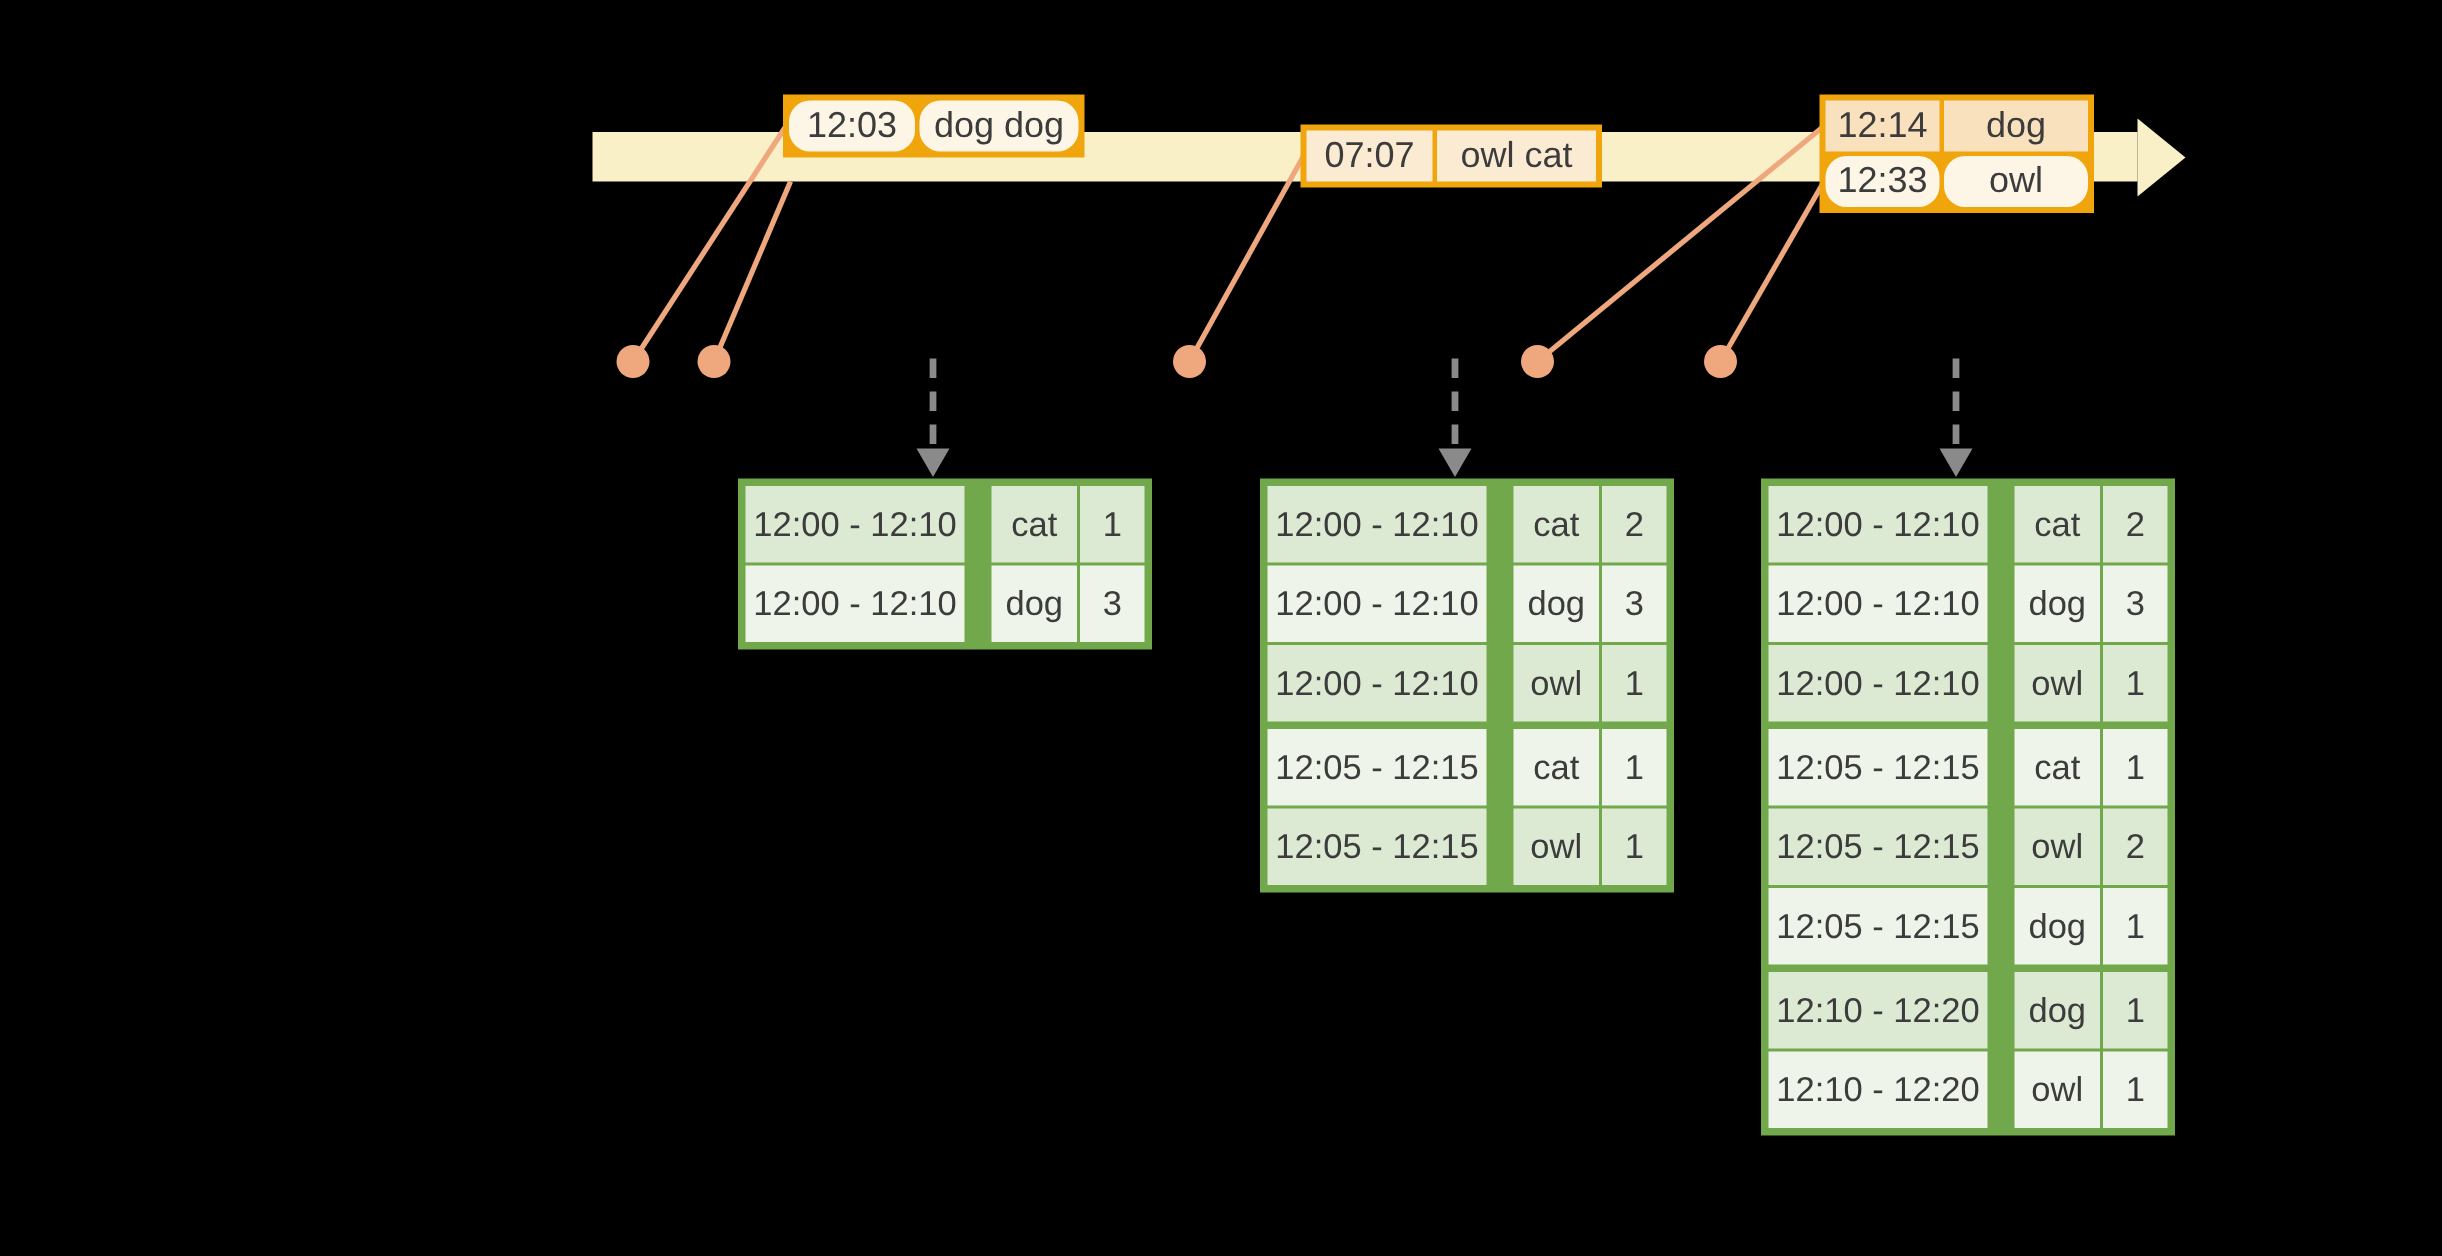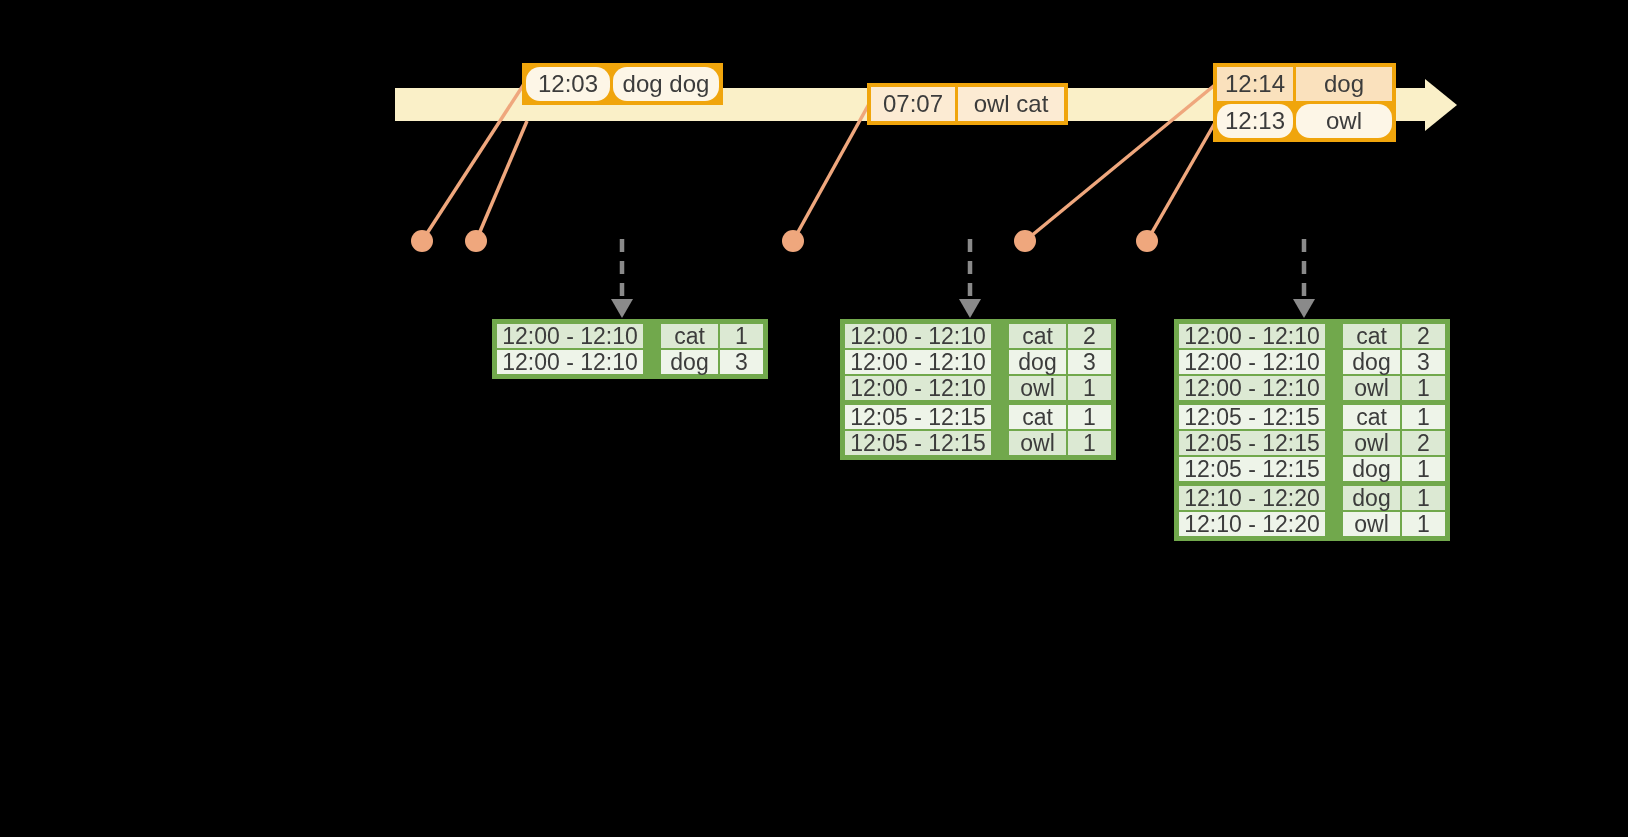--- a/index.html
+++ b/index.html
@@ -102,7 +102,7 @@
         <div class="cell c-words">dog</div>
       </div>
       <div class="row tone-cream">
-        <div class="cell c-time">12:13</div>
+        <div class="cell c-time">12:33</div>
         <div class="cell c-words">owl</div>
       </div>
     </div>

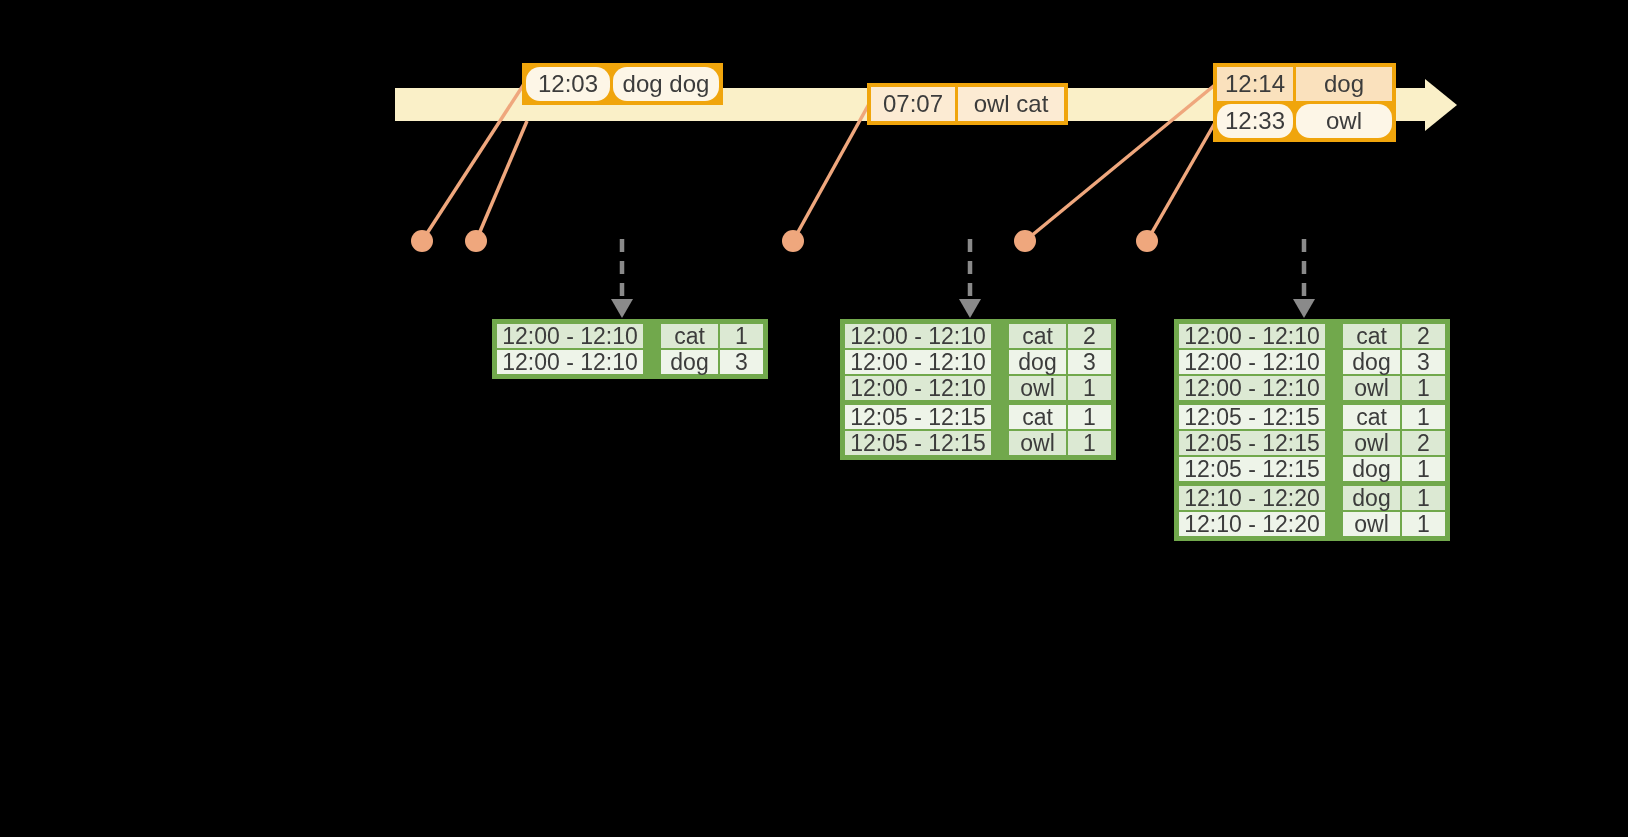--- a/index.html
+++ b/index.html
@@ -40,7 +40,7 @@
   .rtable .row{display:flex;}
   .rtable .row + .row{margin-top:2px;}
   .rtable .row.gsep{margin-top:5px;}
-  .rtable .cell{height:24px;display:flex;align-items:center;justify-content:center;
+  .rtable .cell{height:51px;display:flex;align-items:center;justify-content:center;
           font-size:23px;color:var(--text);}
   .c-window{width:146px;}
   .c-word{width:57px;margin-left:18px;}

